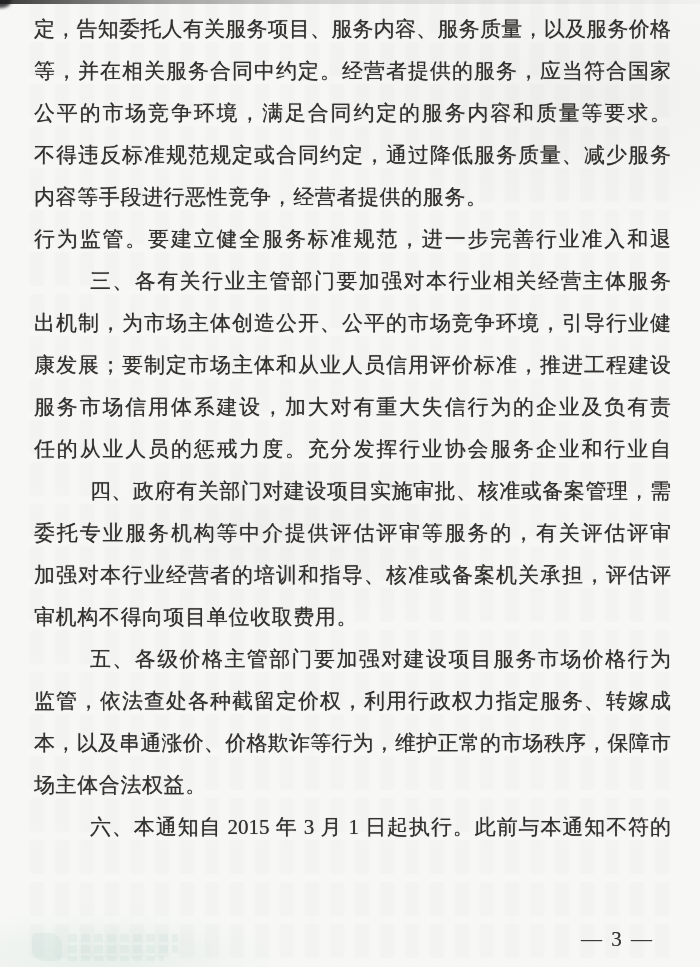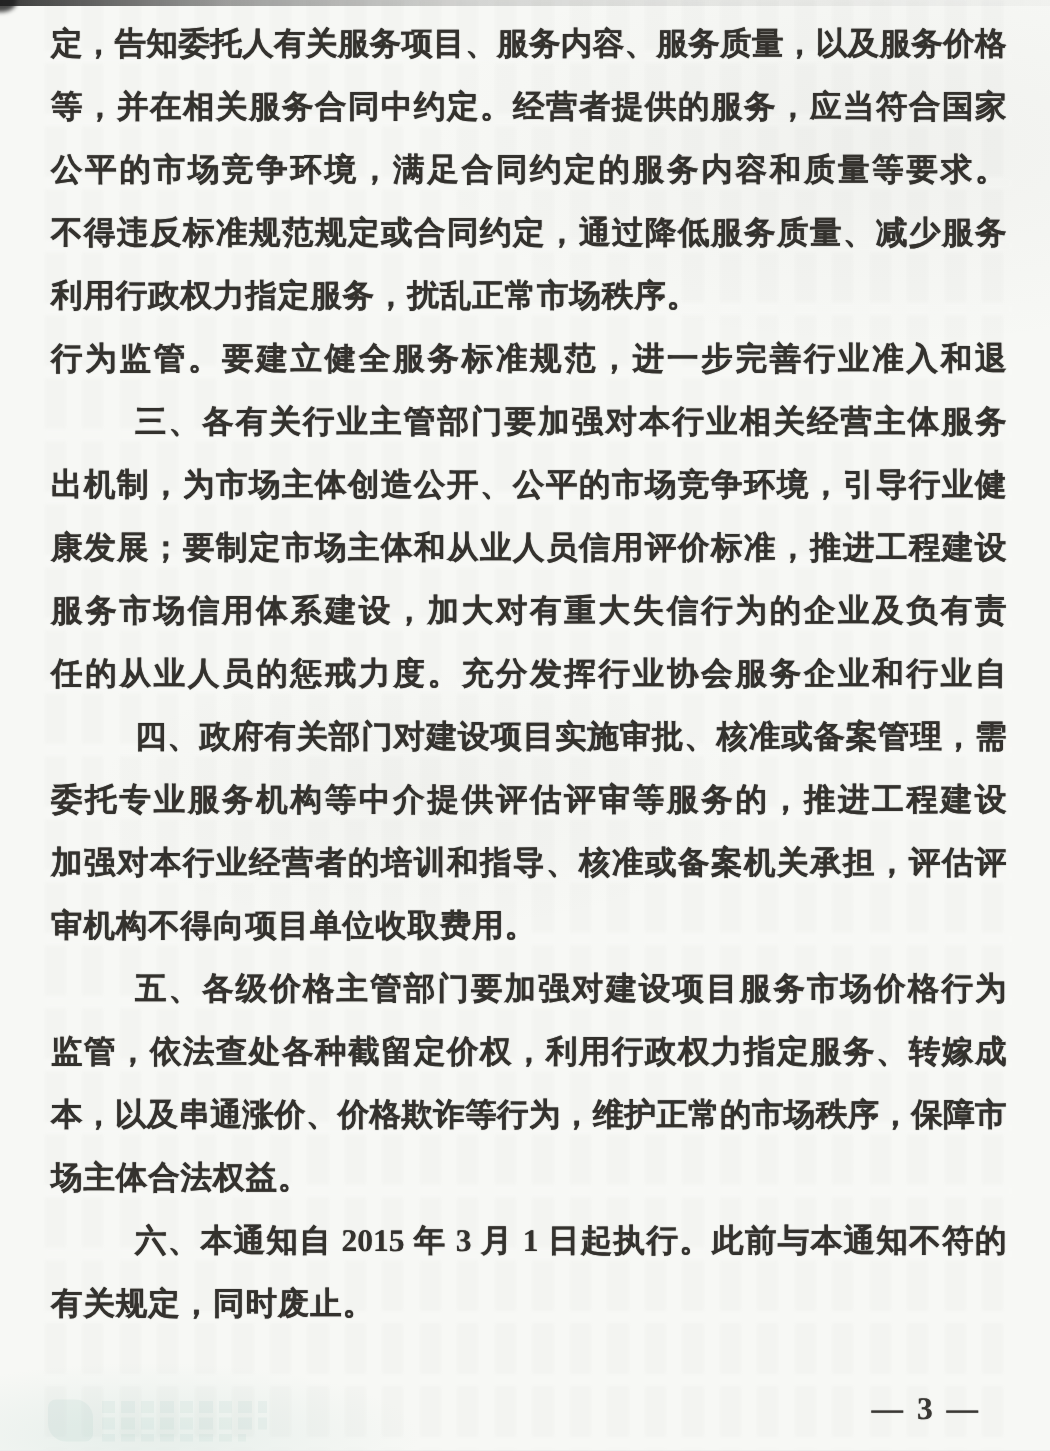--- a/index.html
+++ b/index.html
@@ -19,7 +19,6 @@
       radial-gradient(ellipse 300px 120px at 40% 55%, rgba(130,130,125,0.04), transparent 75%),
       #f7f8f5;
     overflow: hidden;
-    font-weight: bold;
   }
   
   .ghost-overlay {

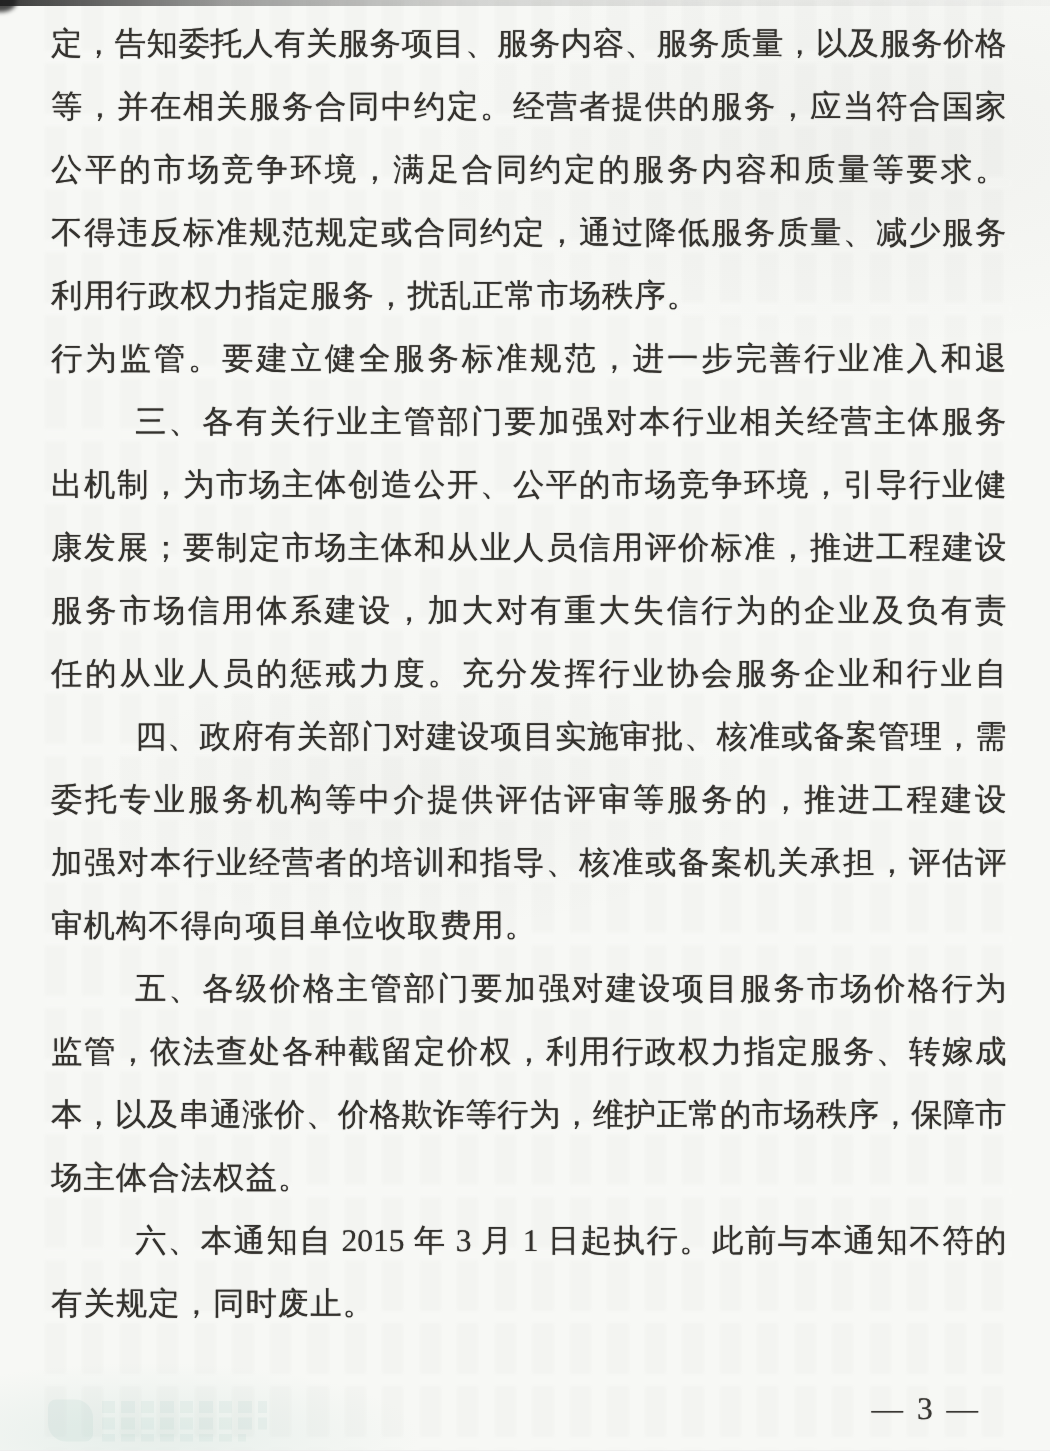--- a/index.html
+++ b/index.html
@@ -130,7 +130,7 @@
     <div class="line">等，并在相关服务合同中约定。经营者提供的服务，应当符合国家</div>
     <div class="line">公平的市场竞争环境，满足合同约定的服务内容和质量等要求。</div>
     <div class="line">不得违反标准规范规定或合同约定，通过降低服务质量、减少服务</div>
-    <div class="line short">利用行政权力指定服务，扰乱正常市场秩序。</div>
+    <div class="line short">内容等手段进行恶性竞争，经营者提供的服务。</div>
     <div class="line">行为监管。要建立健全服务标准规范，进一步完善行业准入和退</div>
     <div class="line indent">三、各有关行业主管部门要加强对本行业相关经营主体服务</div>
     <div class="line">出机制，为市场主体创造公开、公平的市场竞争环境，引导行业健</div>

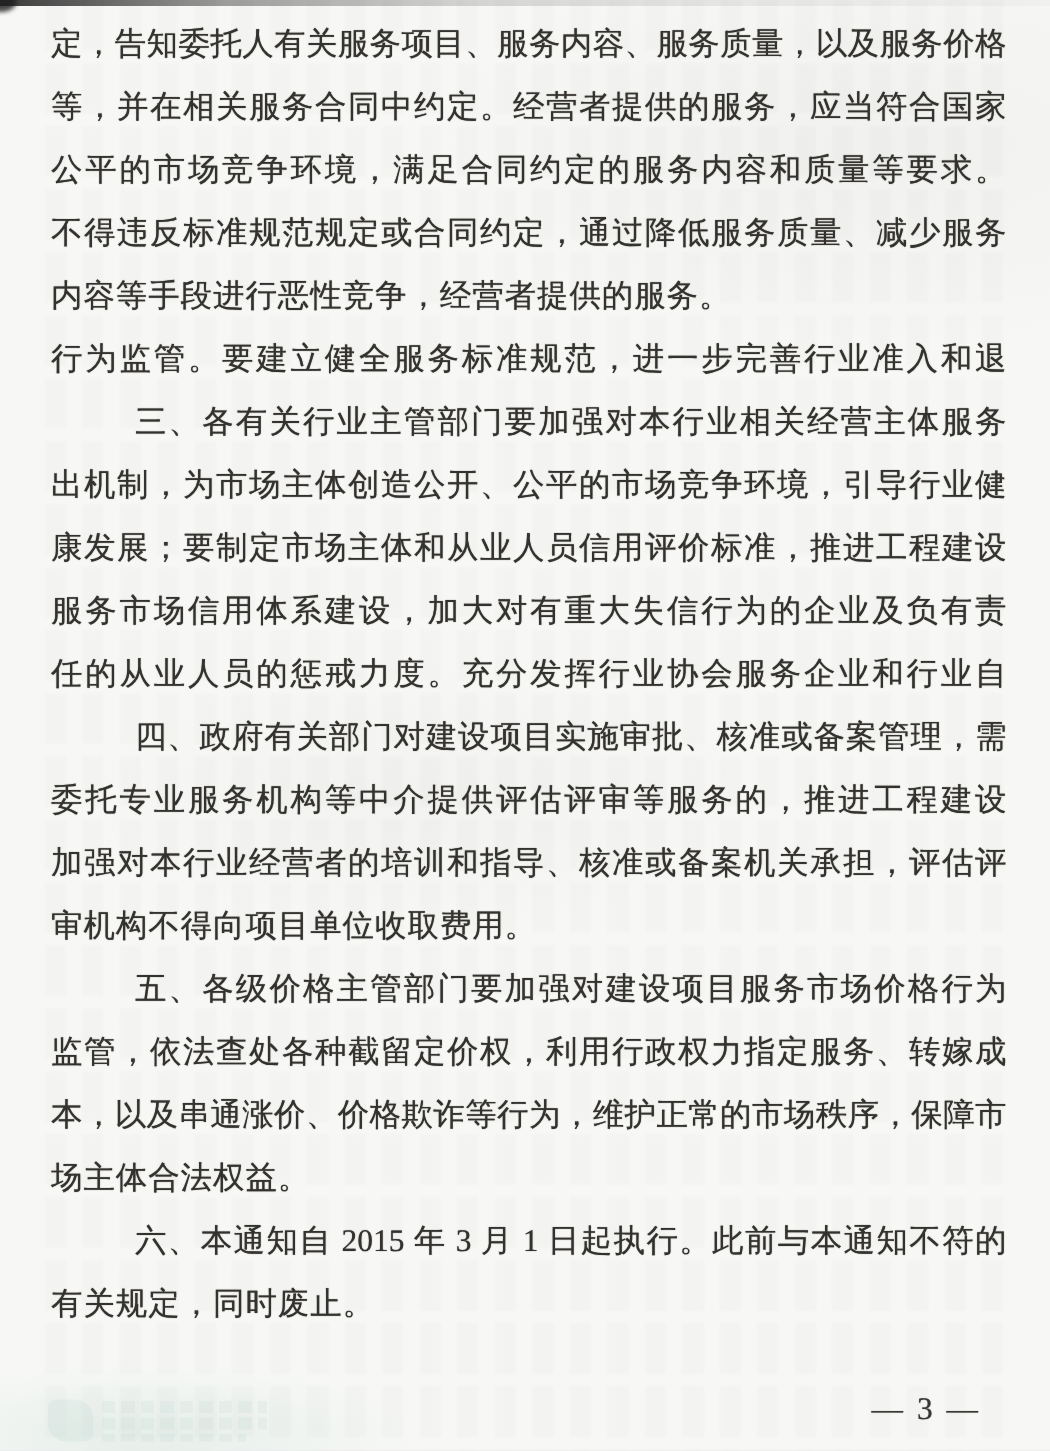--- a/index.html
+++ b/index.html
@@ -138,7 +138,7 @@
     <div class="line">服务市场信用体系建设，加大对有重大失信行为的企业及负有责</div>
     <div class="line">任的从业人员的惩戒力度。充分发挥行业协会服务企业和行业自</div>
     <div class="line indent">四、政府有关部门对建设项目实施审批、核准或备案管理，需</div>
-    <div class="line">委托专业服务机构等中介提供评估评审等服务的，推进工程建设</div>
+    <div class="line">委托专业服务机构等中介提供评估评审等服务的，有关评估评审</div>
     <div class="line">加强对本行业经营者的培训和指导、核准或备案机关承担，评估评</div>
     <div class="line short">审机构不得向项目单位收取费用。</div>
     <div class="line indent">五、各级价格主管部门要加强对建设项目服务市场价格行为</div>

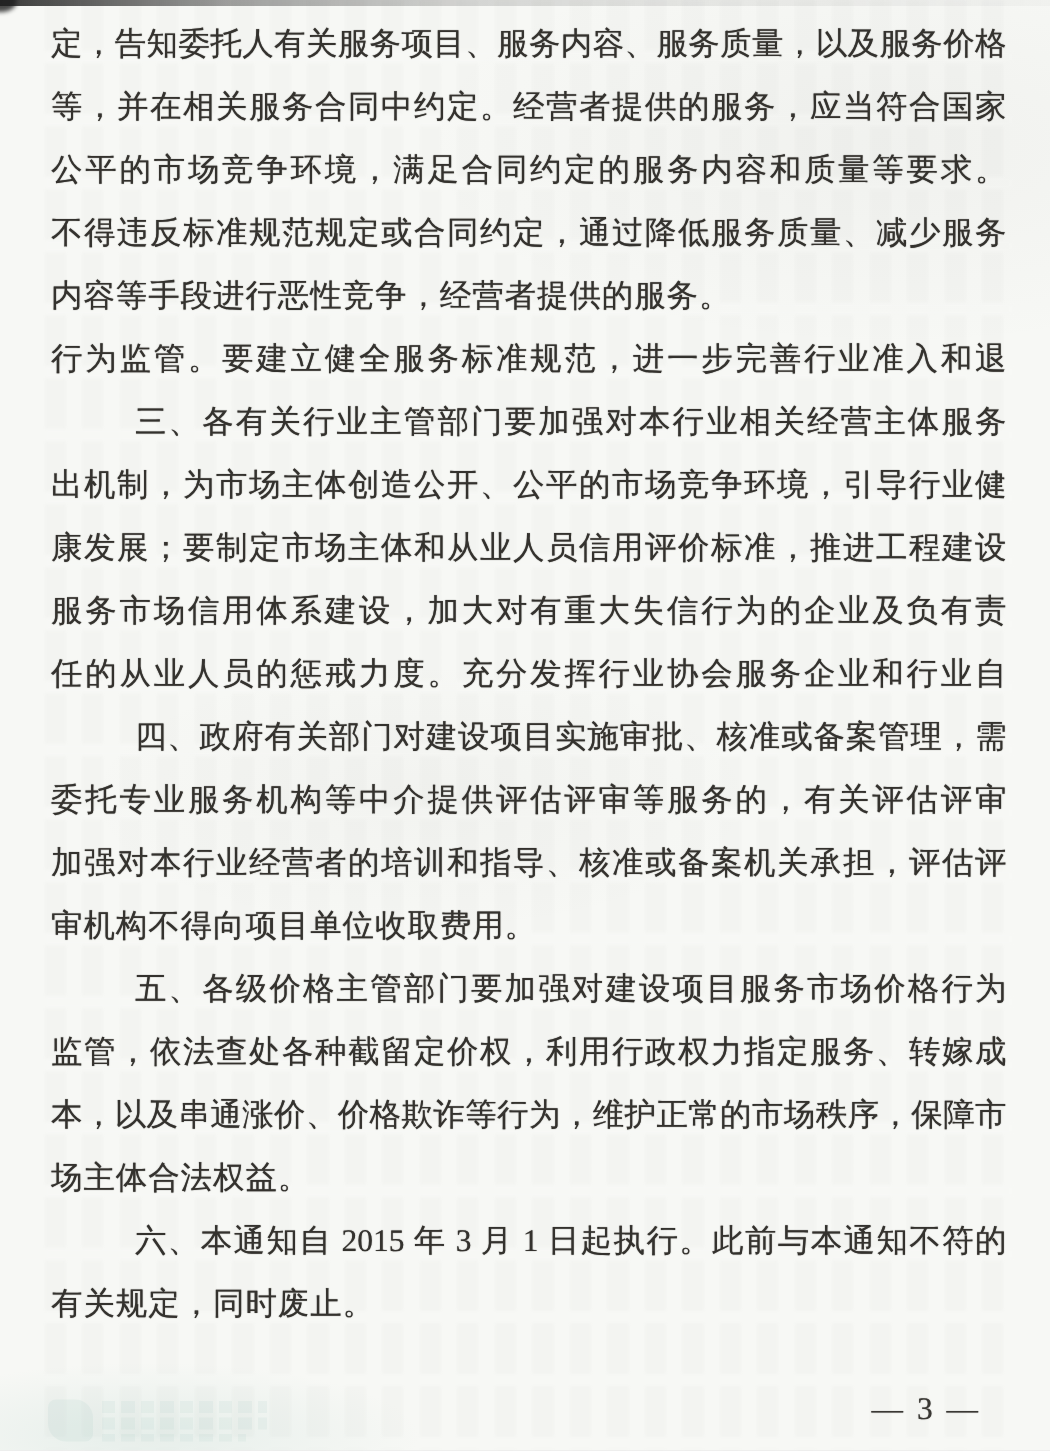--- a/index.html
+++ b/index.html
@@ -146,7 +146,6 @@
     <div class="line">本，以及串通涨价、价格欺诈等行为，维护正常的市场秩序，保障市</div>
     <div class="line short">场主体合法权益。</div>
     <div class="line indent">六、本通知自 2015 年 3 月 1 日起执行。此前与本通知不符的</div>
-    <div class="line short">有关规定，同时废止。</div>
   </div>
 
   <div class="watermark">

